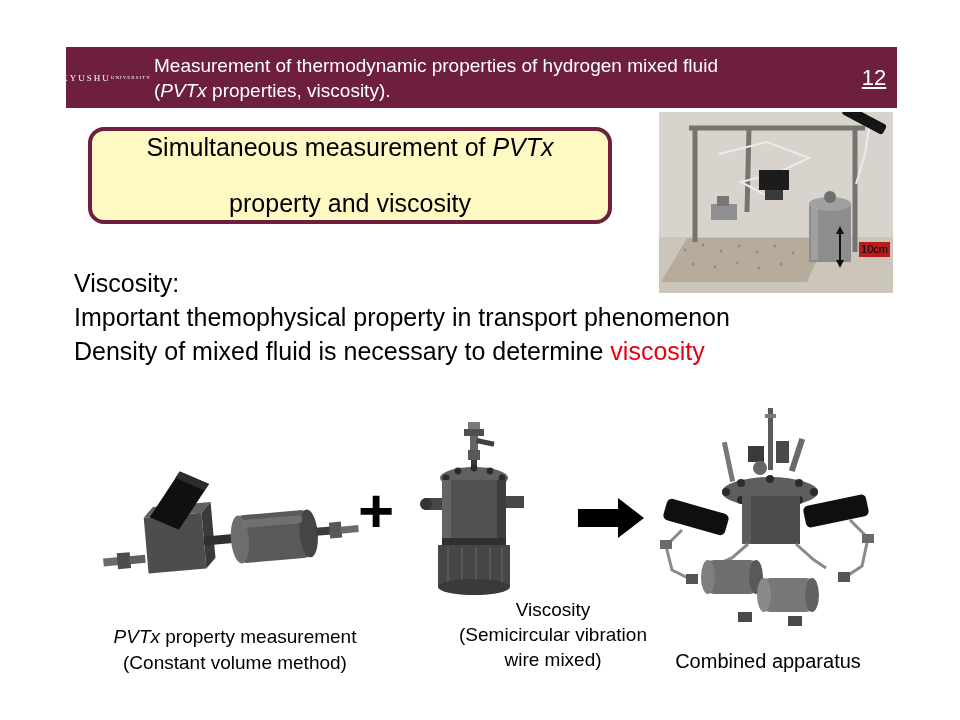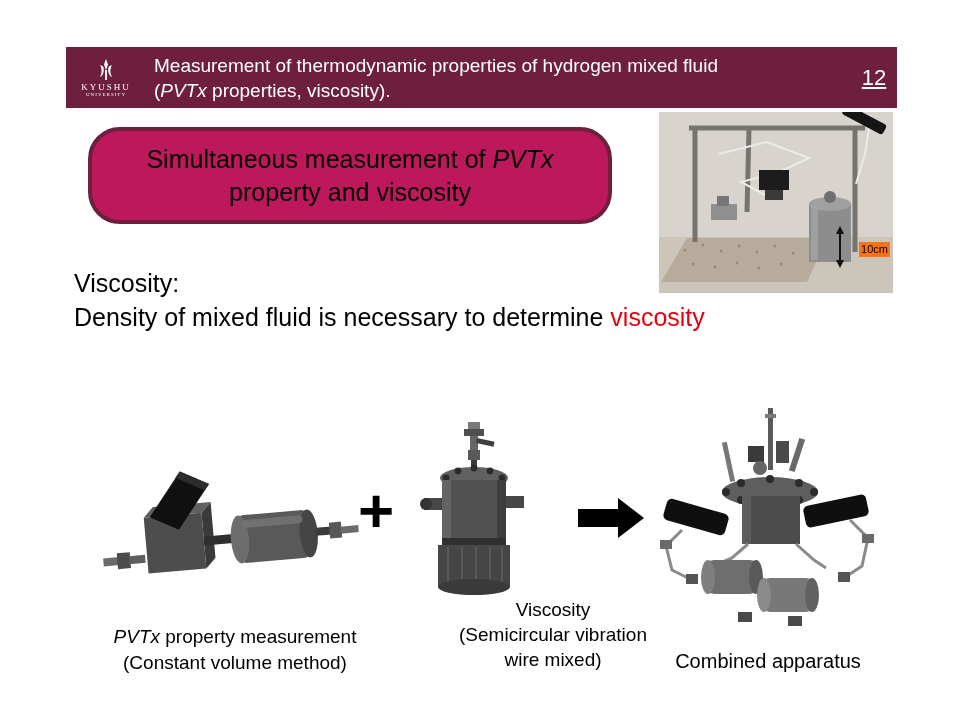--- a/index.html
+++ b/index.html
@@ -12,7 +12,7 @@
 
   
   .header{left:66px;top:47px;width:831px;height:61px;background:#6d1f3d;display:flex;align-items:center;color:#fff;}
-  .logo{width:80px;height:100%;display:flex;flex-direction:column;align-items:center;justify-content:center;}
+  .logo{width:80px;height:100%;display:flex;flex-direction:row;align-items:center;justify-content:center;}
   .logo-glyph{width:24px;height:24px;}
   .logo-name{font-size:9px;letter-spacing:2px;font-family:"Liberation Serif", serif;}
   .logo-sub{font-size:5px;letter-spacing:1px;font-family:"Liberation Serif", serif;}

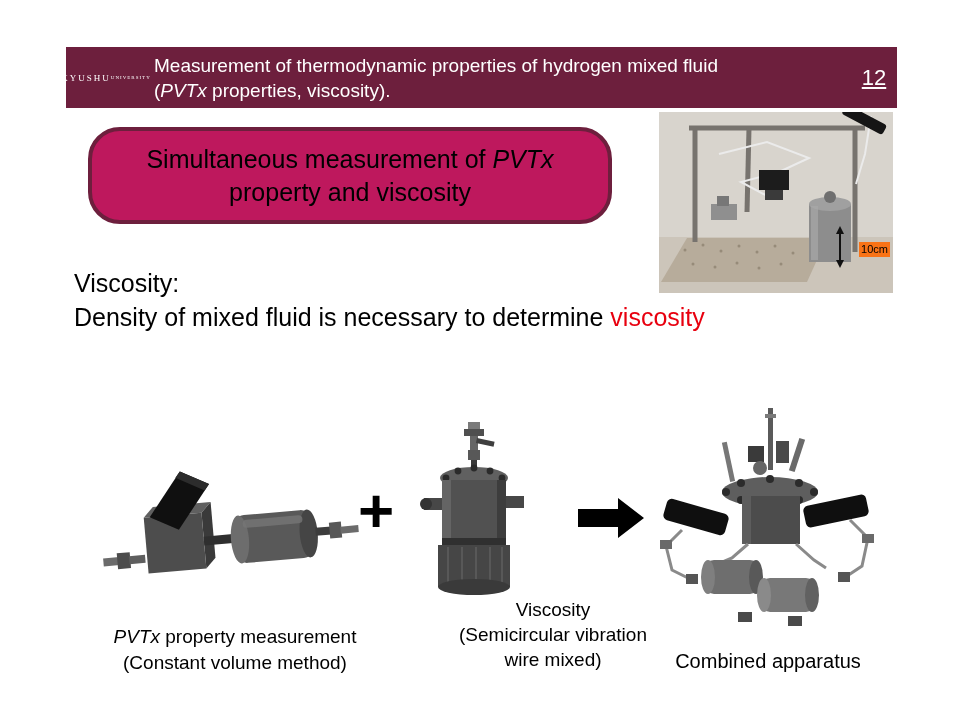--- a/index.html
+++ b/index.html
@@ -20,9 +20,9 @@
   .slide-number{width:46px;font-size:22px;text-align:center;text-decoration:underline;}
 
   
-  .callout{left:88px;top:127px;width:516px;height:89px;border:4px solid #6d1f3d;border-radius:32px;
-    display:flex;flex-direction:column;align-items:center;justify-content:center;
-    font-size:25px;line-height:33px;background:#be185d;}
+  .callout{left:88px;top:127px;width:516px;height:89px;border:4px solid #6d1f3d;border-radius:16px;
+    display:flex;flex-direction:column;align-items:center;justify-content:space-between;
+    font-size:25px;line-height:33px;background:#fef9c3;}
 
   
   .photo{left:659px;top:112px;width:234px;height:181px;}

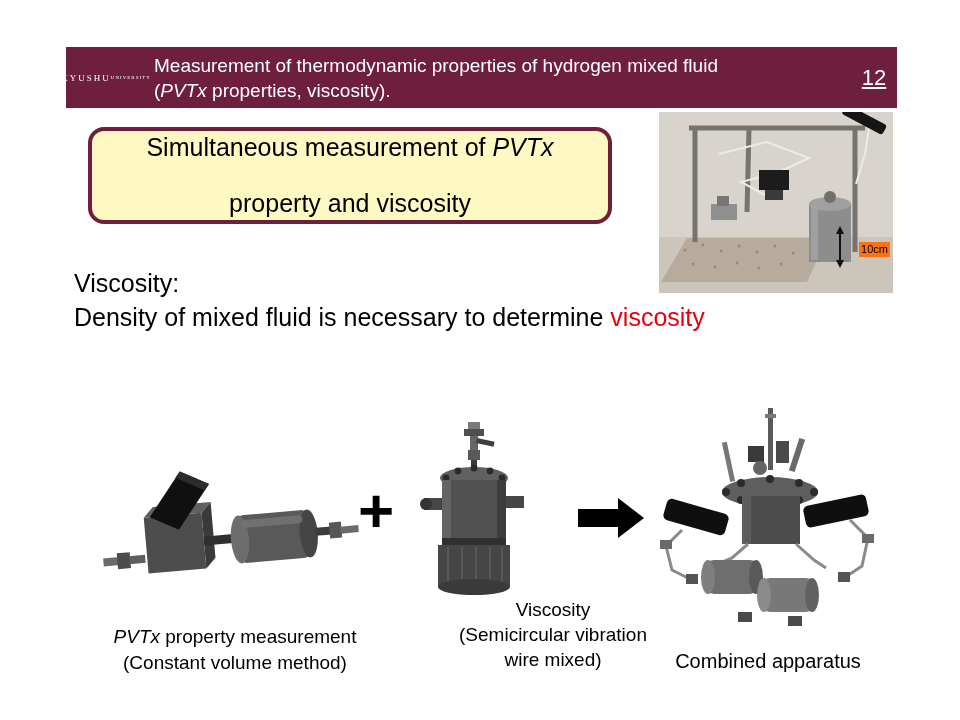--- a/index.html
+++ b/index.html
@@ -27,7 +27,7 @@
   
   .photo{left:659px;top:112px;width:234px;height:181px;}
   .photo svg{display:block;}
-  .scale-label{position:absolute;right:3px;top:130px;background:#f97316;font-size:11px;line-height:13px;padding:1px 2px;color:#000;text-align:right;}
+  .scale-label{position:absolute;right:3px;top:130px;background:#b91c1c;font-size:11px;line-height:13px;padding:1px 2px;color:#000;text-align:right;}
 
   
   .body-text{left:74px;top:266px;width:820px;font-size:25px;line-height:34px;}

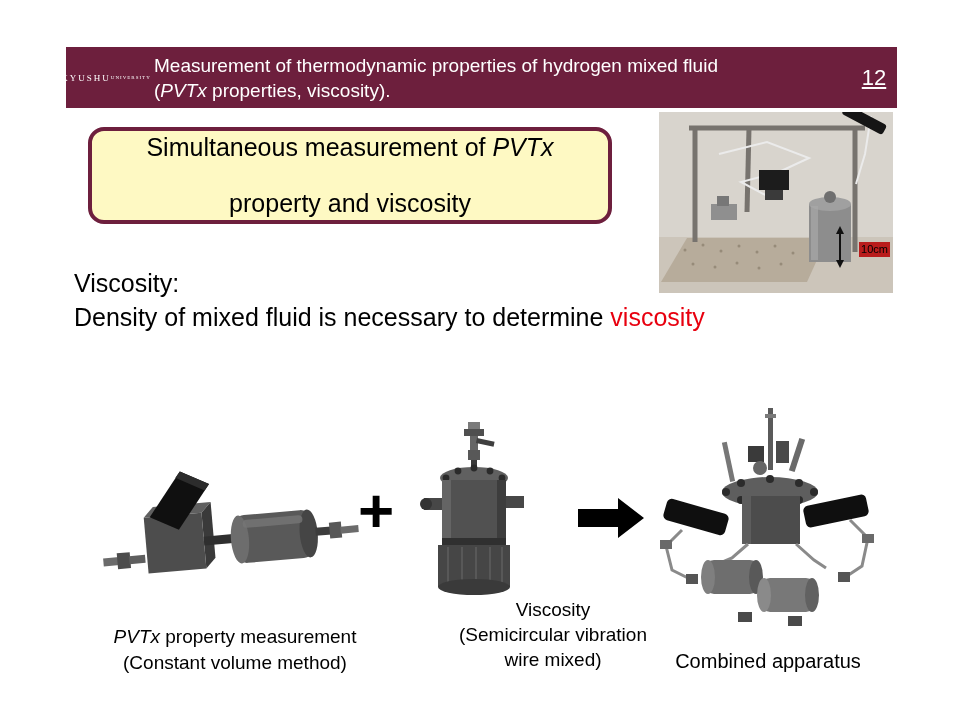--- a/index.html
+++ b/index.html
@@ -121,6 +121,7 @@
 
 <div class="abs body-text">
   <div>Viscosity:</div>
+  <div>Important themophysical property in transport phenomenon</div>
   <div><span>Density of mixed fluid is necessary to determine </span><span class="red">viscosity</span></div>
 </div>
 

